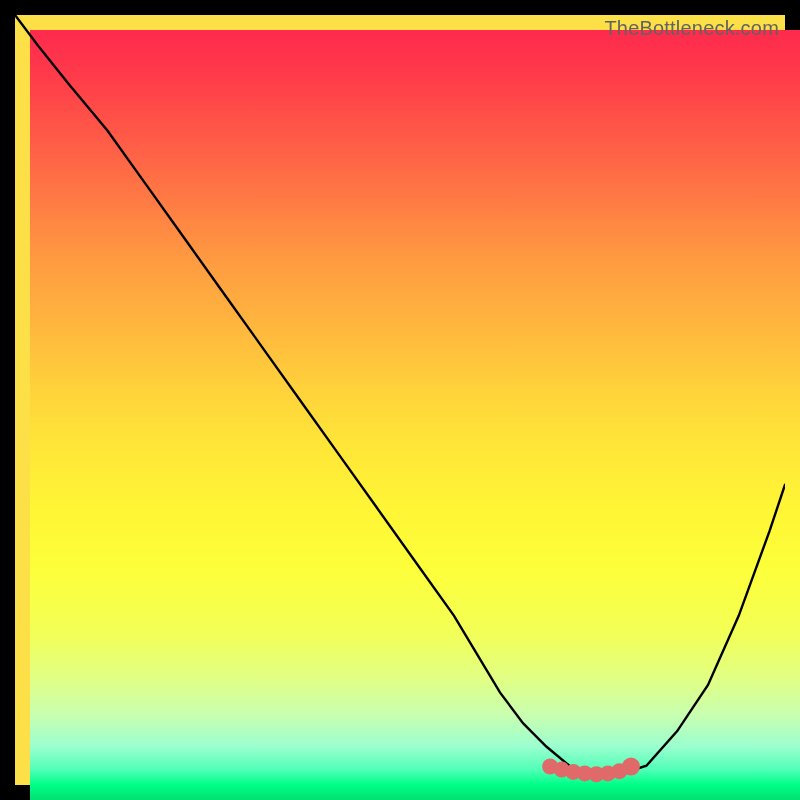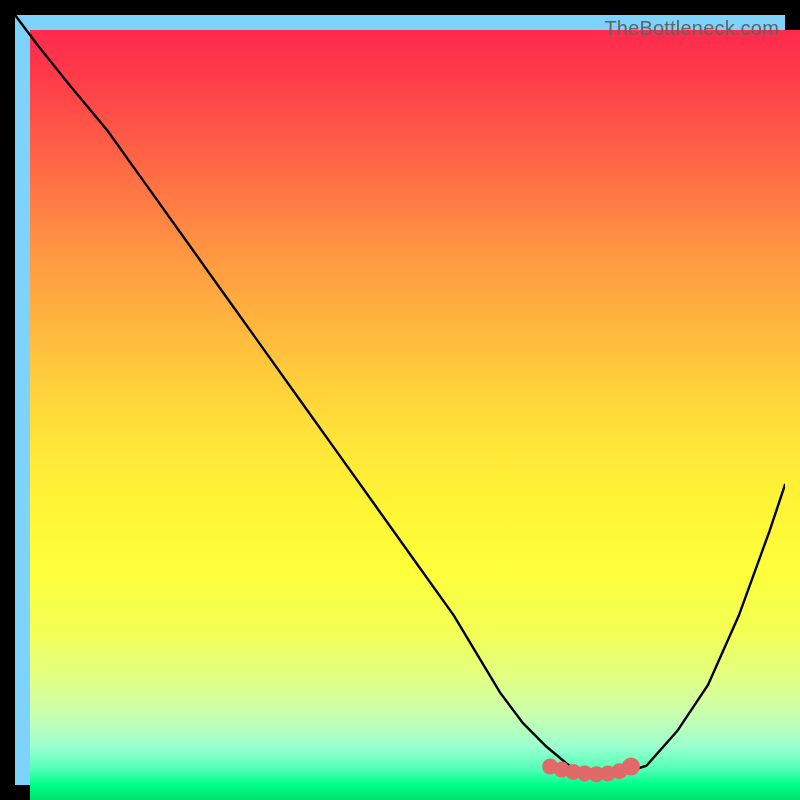--- a/index.html
+++ b/index.html
@@ -17,7 +17,7 @@
     top: 15px;
     width: 770px;
     height: 770px;
-    background: #7dd3fc;
+    background: #fde047;
   }
   .plot-area {
     position: absolute;

